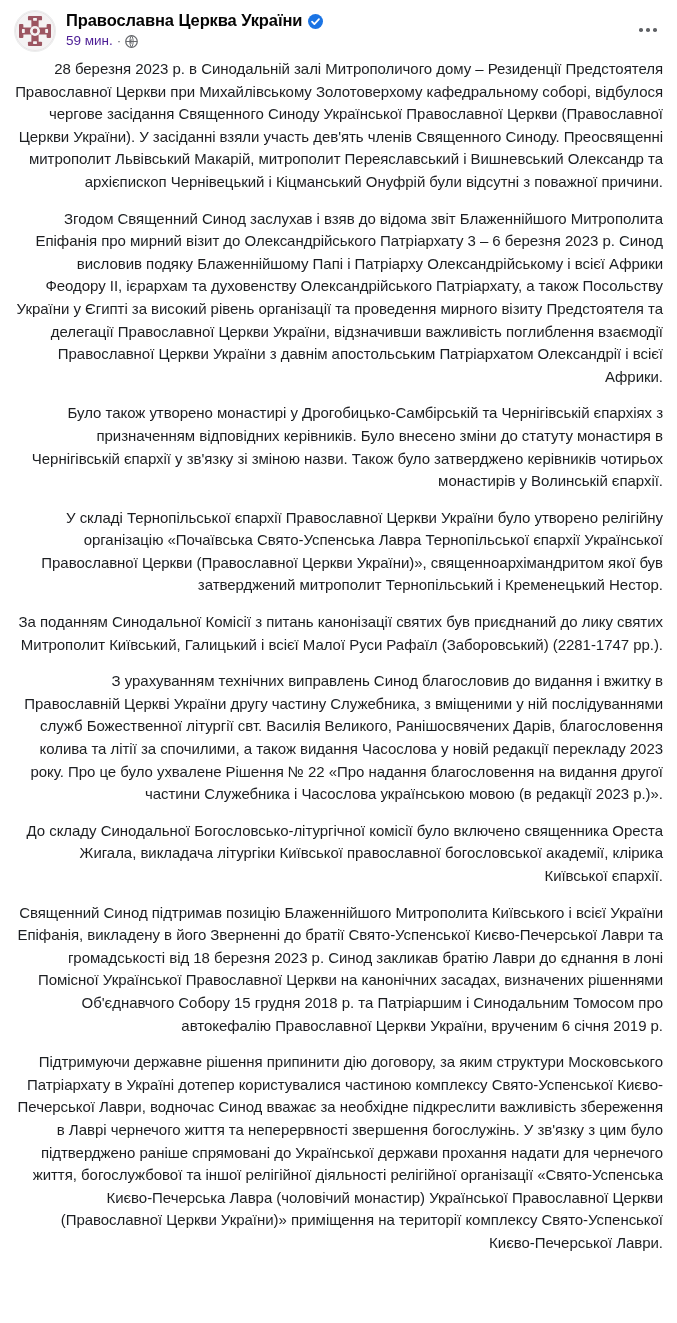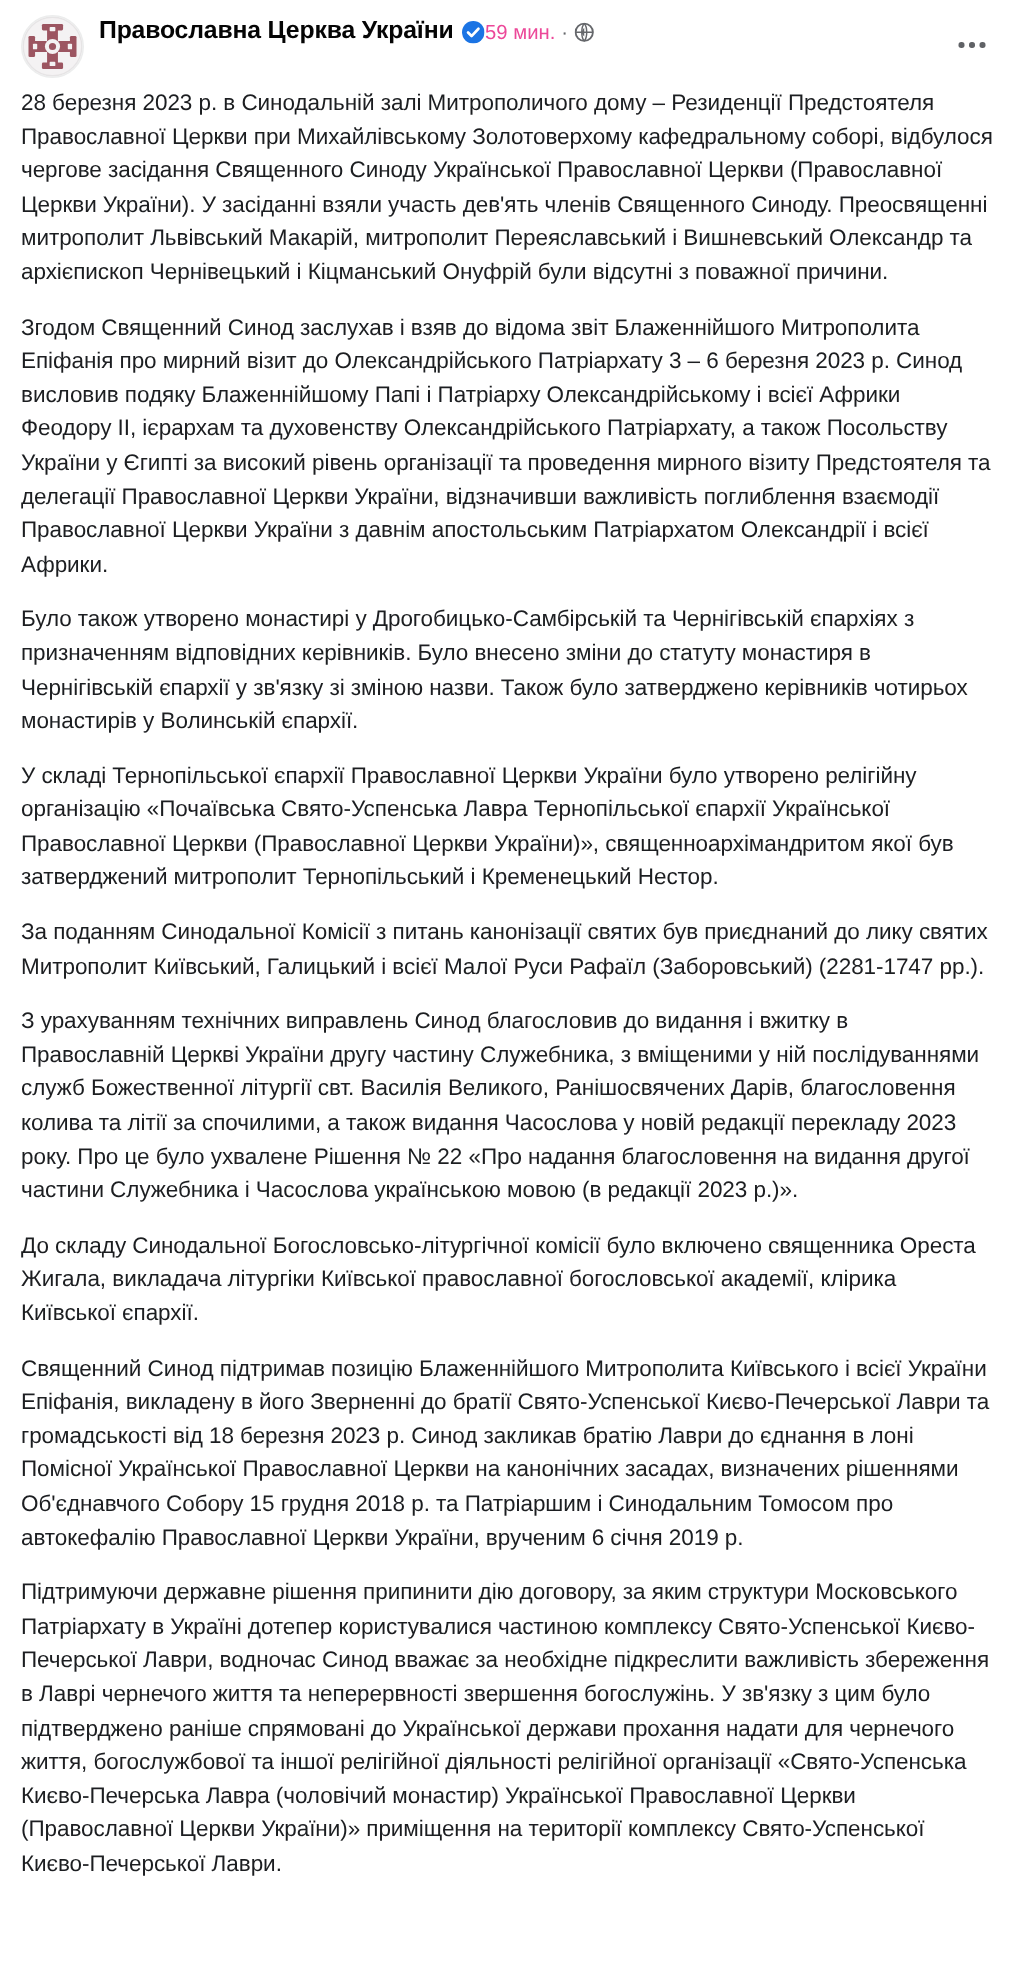--- a/index.html
+++ b/index.html
@@ -49,7 +49,7 @@
   .header-text {
     margin-left: 10px;
     display: flex;
-    flex-direction: row;
+    flex-direction: column;
     justify-content: flex-start;
     padding-top: 1px;
   }

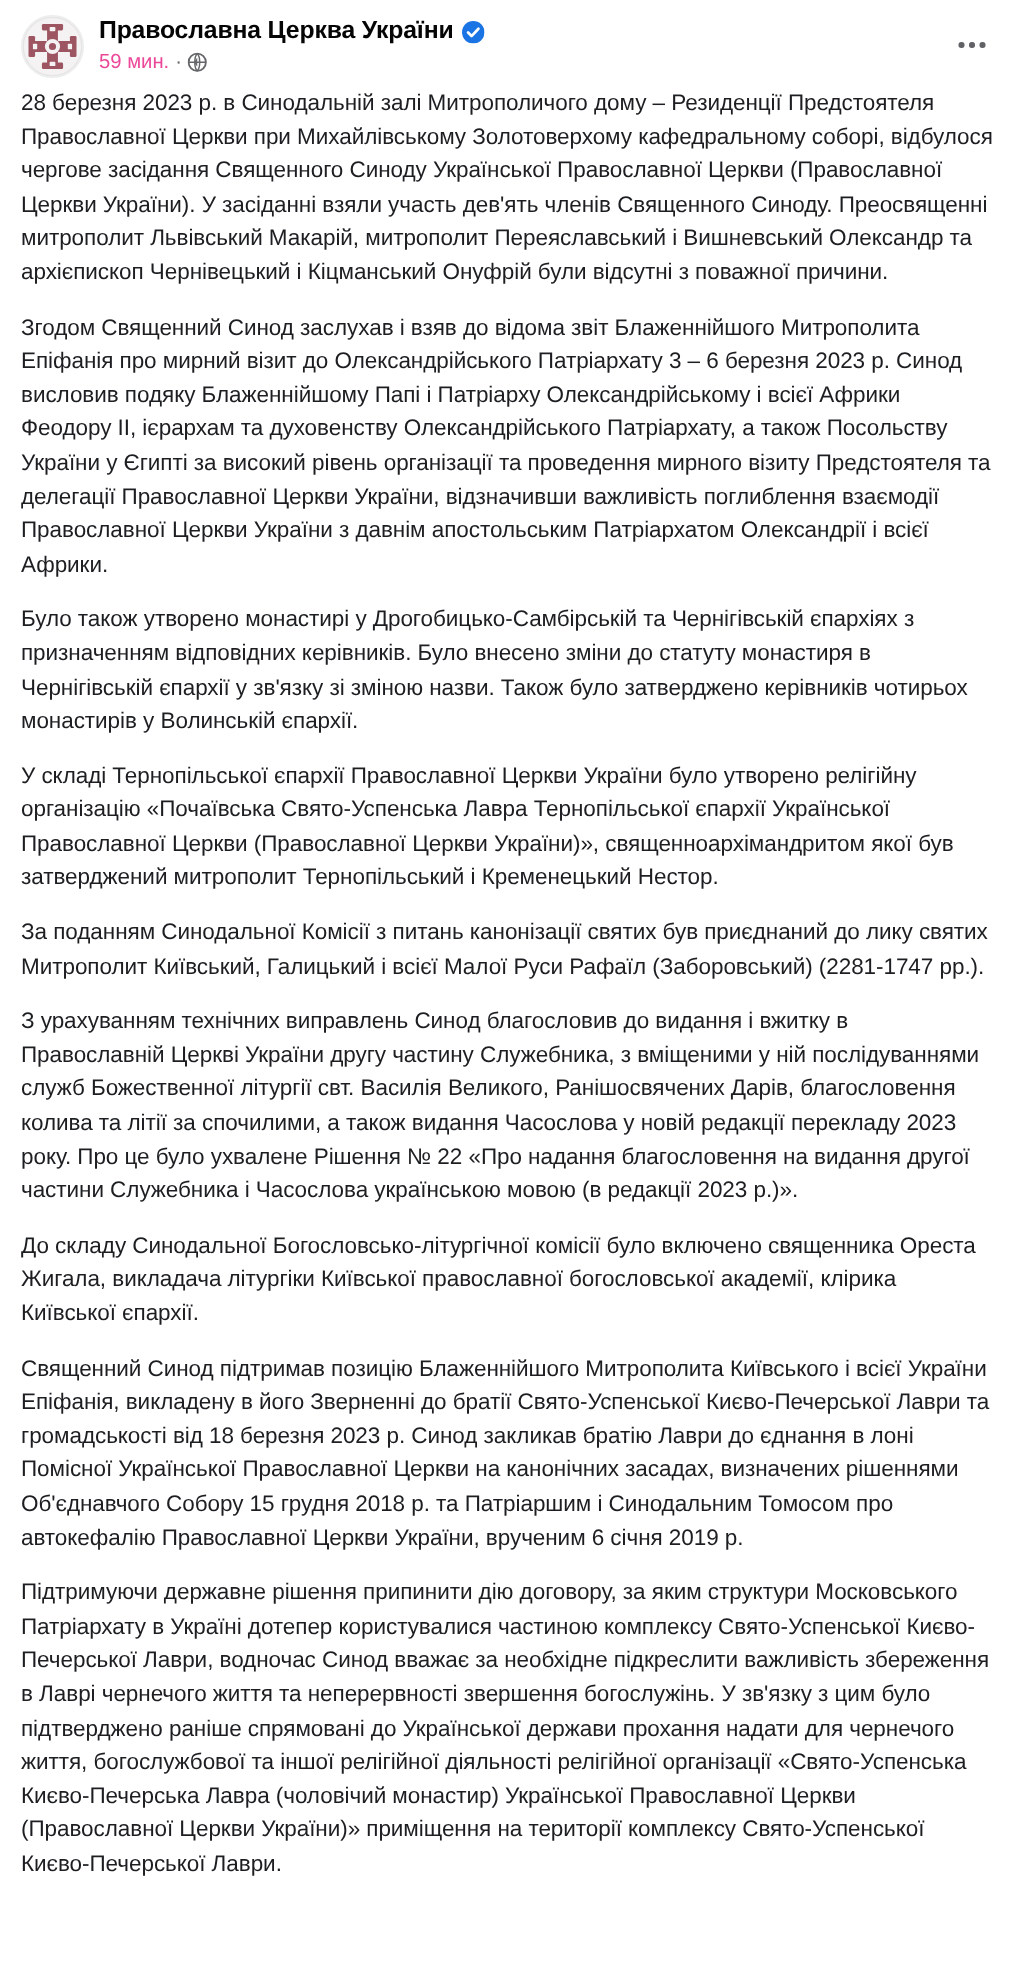--- a/index.html
+++ b/index.html
@@ -87,7 +87,7 @@
   }
   .timestamp {
     font-size: 13.5px;
-    color: #ec4899;
+    color: #4c1d95;
     line-height: 16px;
   }
   .meta-dot {

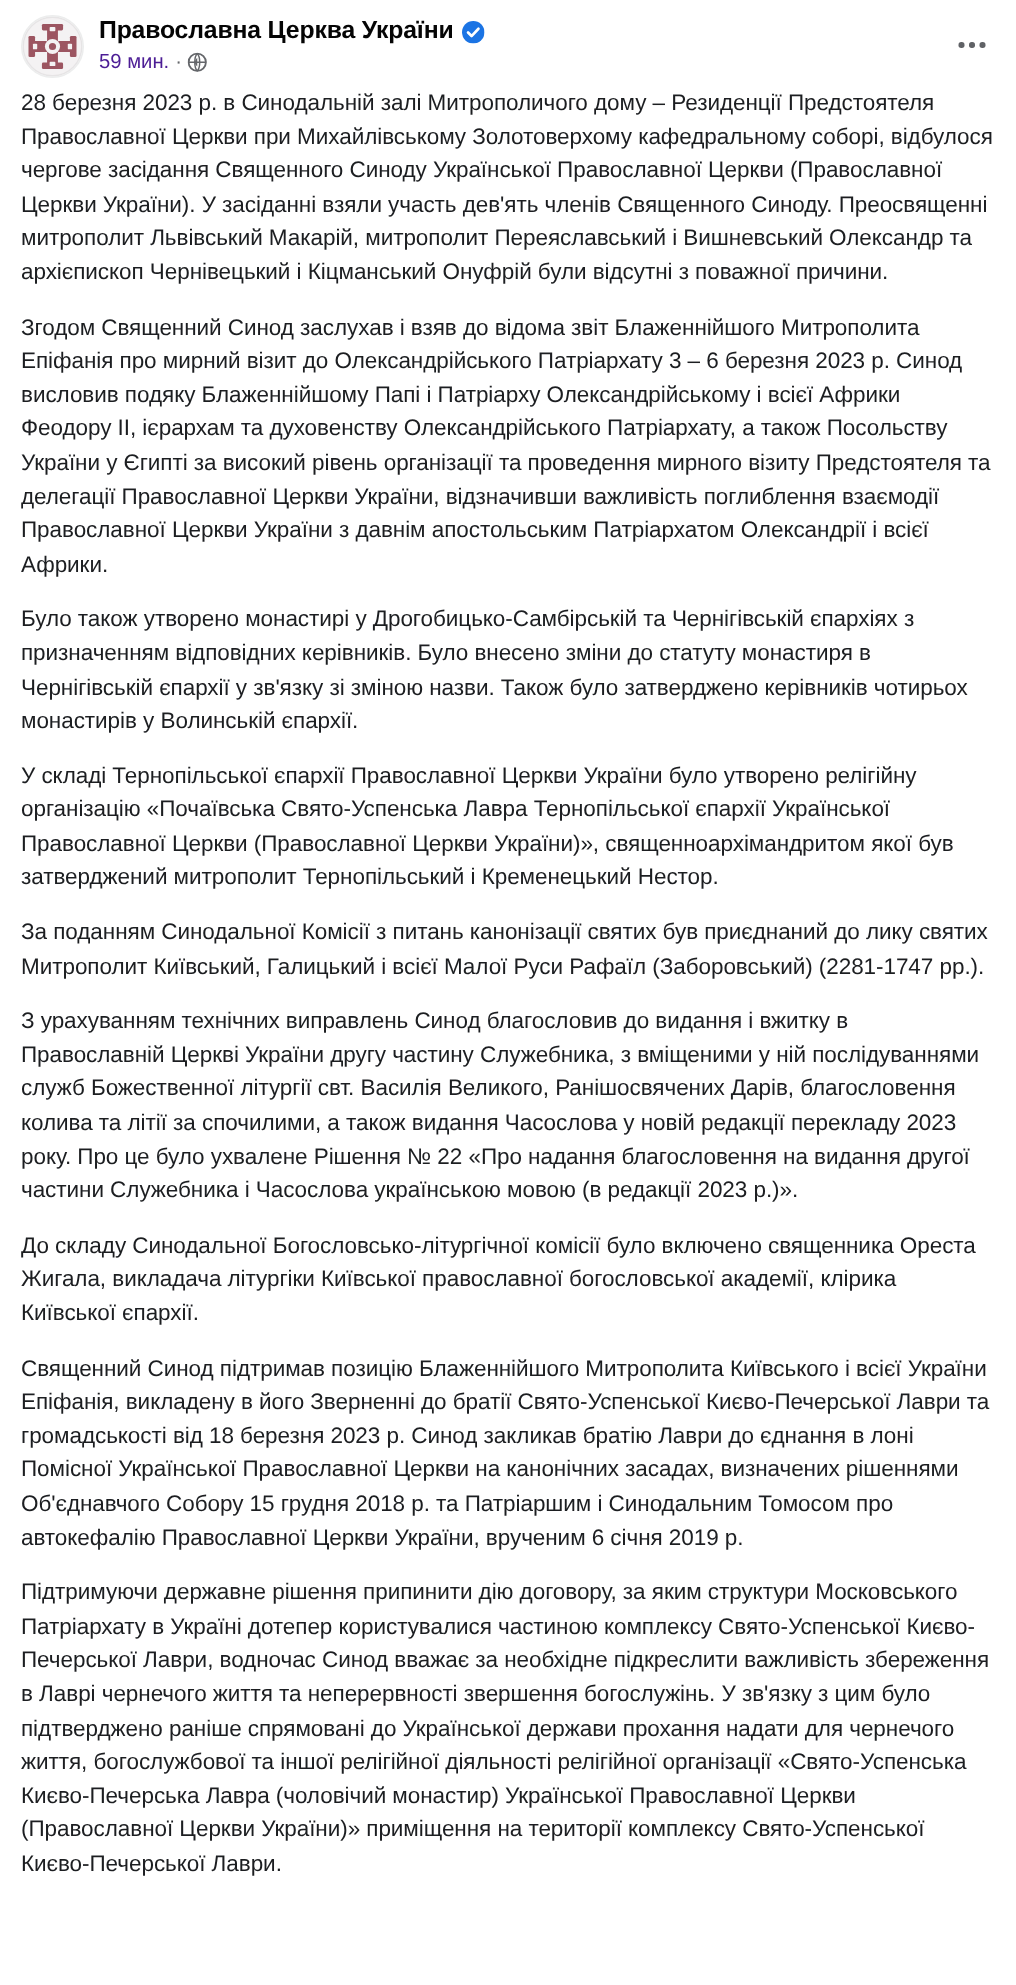--- a/index.html
+++ b/index.html
@@ -145,7 +145,7 @@
     line-height: 22.6px;
     color: #1c1e21;
     letter-spacing: -0.04px;
-    text-align: left;
+    text-align: right;
     word-wrap: break-word;
   }
   .post-body p:last-child {

